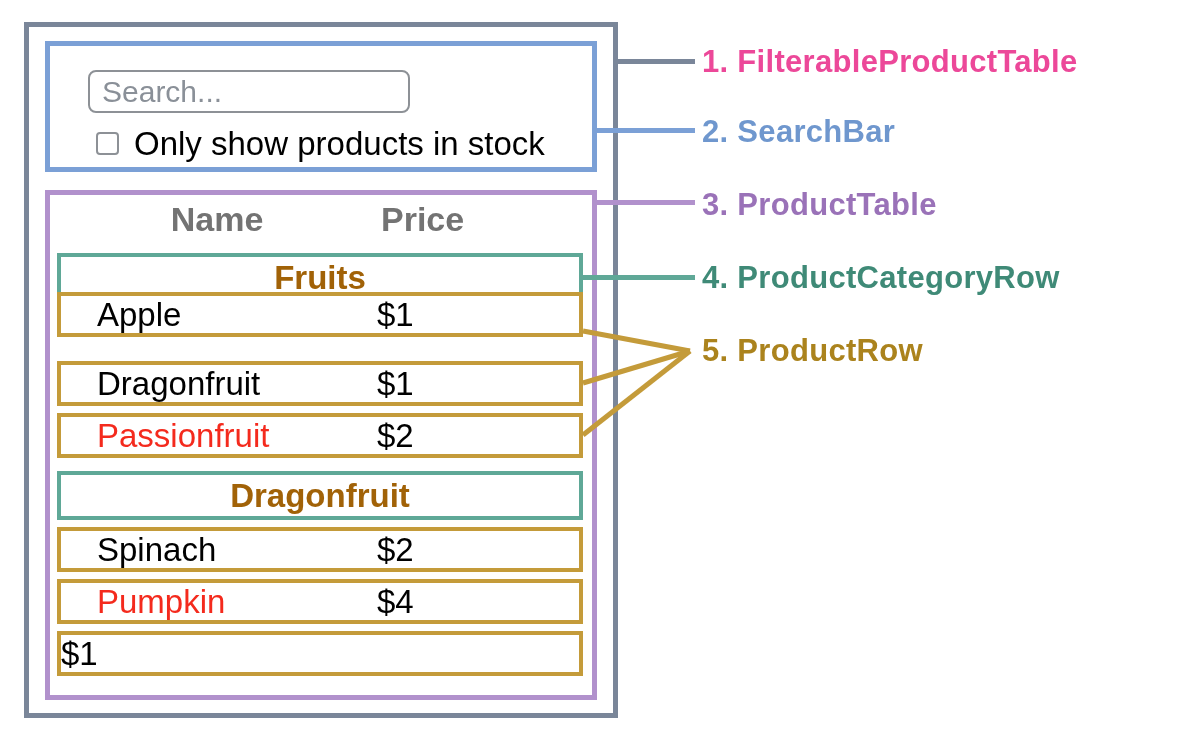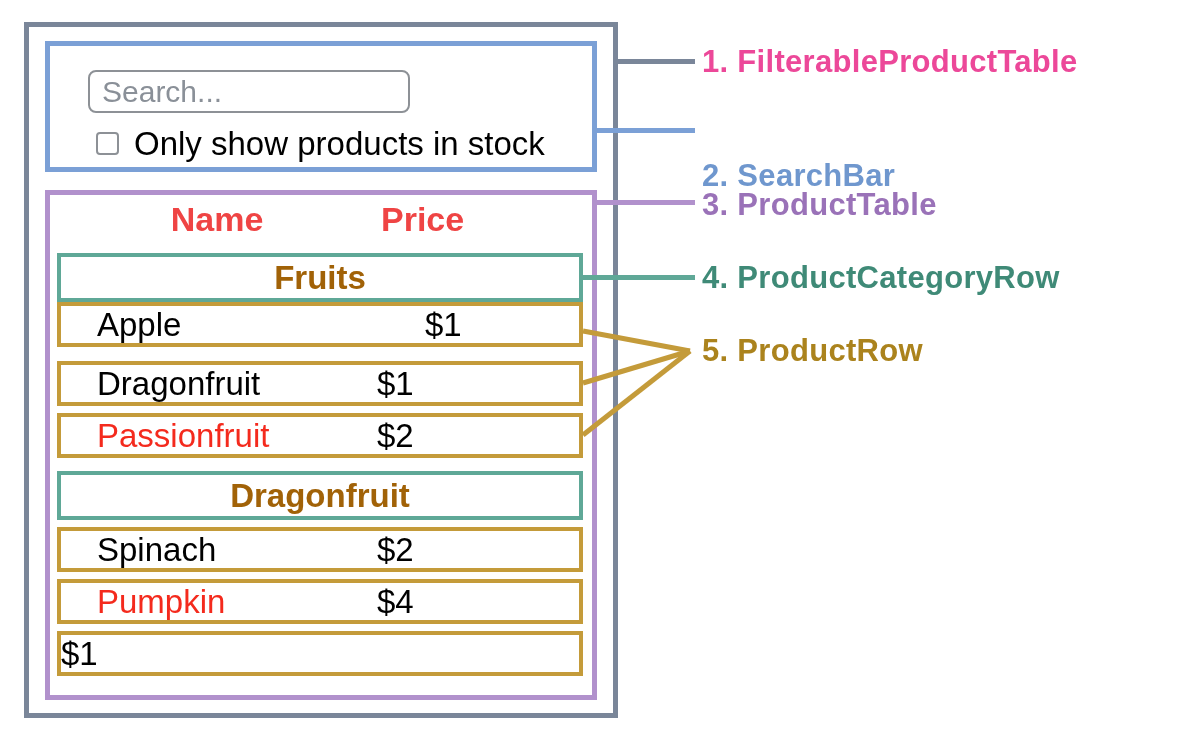--- a/index.html
+++ b/index.html
@@ -134,7 +134,7 @@
   </svg>
 
   <div class="comp-label" id="label-1" style="color: #ec4899;">1. FilterableProductTable</div>
-  <div class="comp-label" id="label-2" style="color: rgb(111, 151, 206); margin-top: 44px;">2. SearchBar</div>
+  <div class="comp-label" id="label-2" style="color: rgb(111, 151, 206);">2. SearchBar</div>
   <div class="comp-label" id="label-3" style="color: rgb(154, 114, 184);">3. ProductTable</div>
   <div class="comp-label" id="label-4" style="color: rgb(63, 138, 119);">4. ProductCategoryRow</div>
   <div class="comp-label" id="label-5" style="color: rgb(171, 131, 29);">5. ProductRow</div>

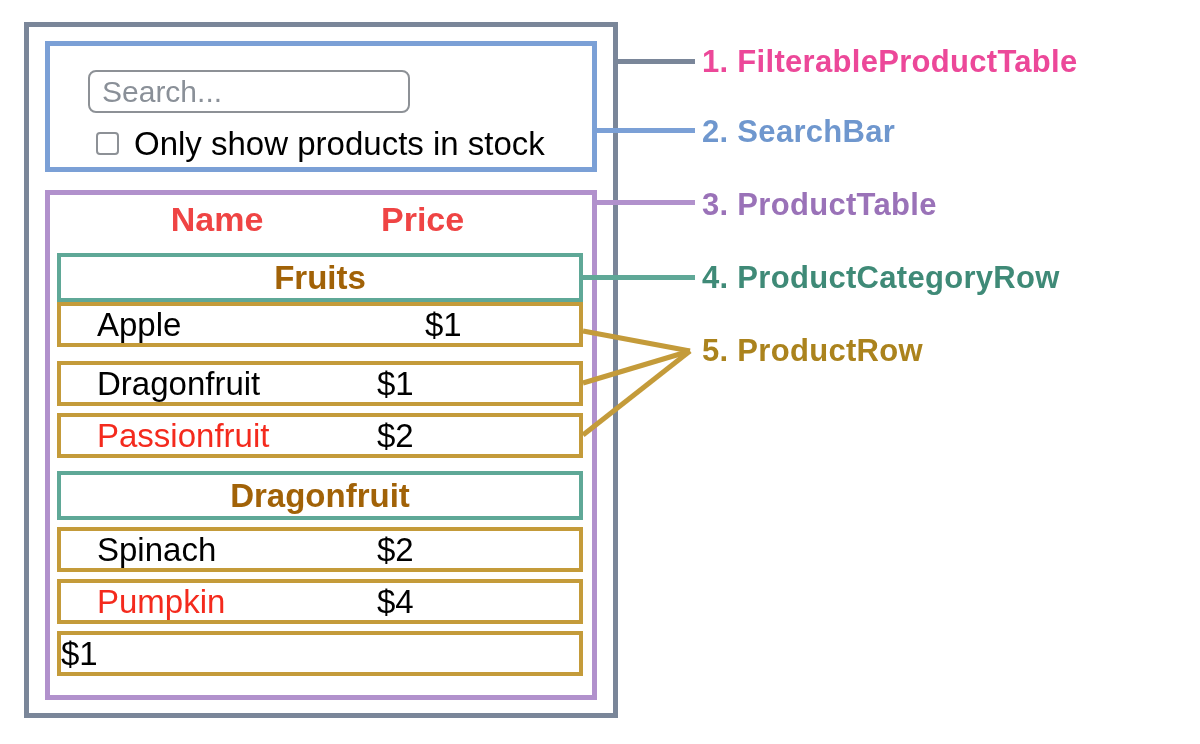--- a/index.html
+++ b/index.html
@@ -33,7 +33,7 @@
   #stock-label{left:134px;top:126px;font-size:33px;color:#000;line-height:36px;white-space:nowrap;}
 
   
-  .tbl-header{top:201px;font-size:34px;font-weight:bold;color:#ef4444;line-height:36px;}
+  .tbl-header{top:201px;font-size:34px;font-weight:bold;color:#737373;line-height:36px;}
   #header-name{left:57px;width:320px;text-align:center;}
   #header-price{left:381px;}
 

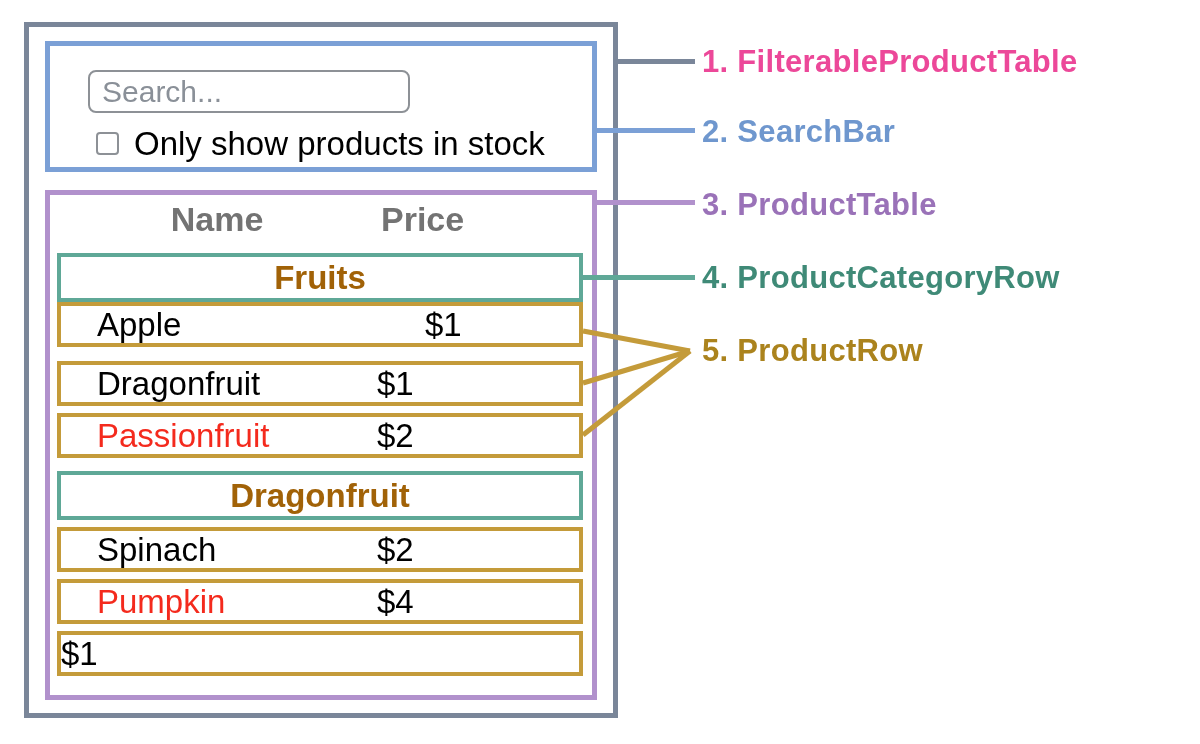--- a/index.html
+++ b/index.html
@@ -93,7 +93,7 @@
     <span>Fruits</span>
   </div>
 
-  <div class="abs product-row" style="top:302px;gap:48px;">
+  <div class="abs product-row" style="top:292px;">
     <span class="cell-name">Apple</span>
     <span class="cell-price">$1</span>
   </div>

